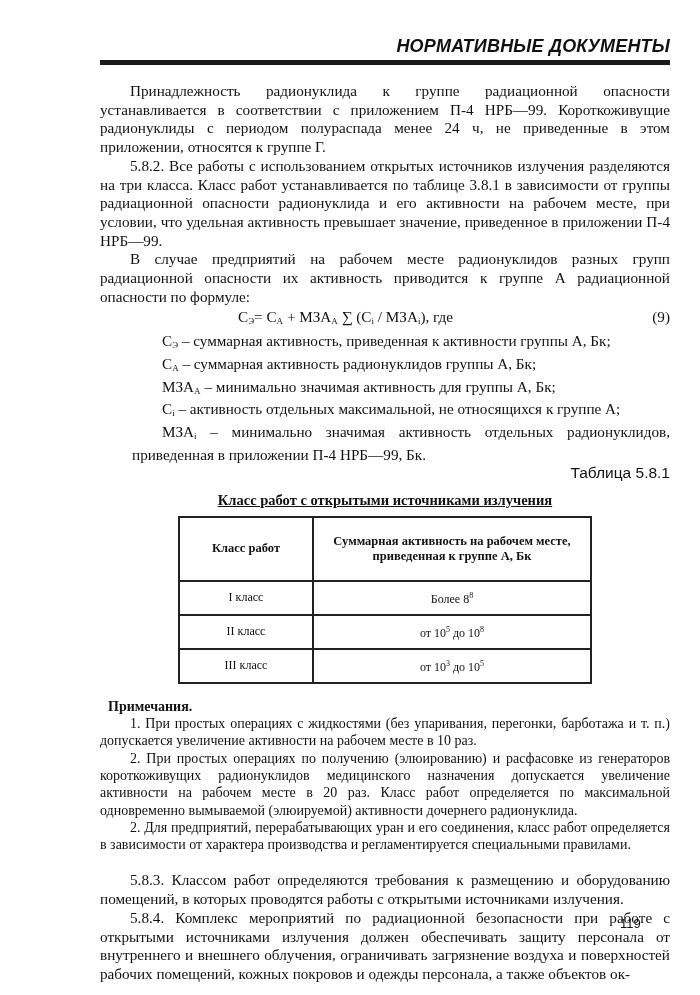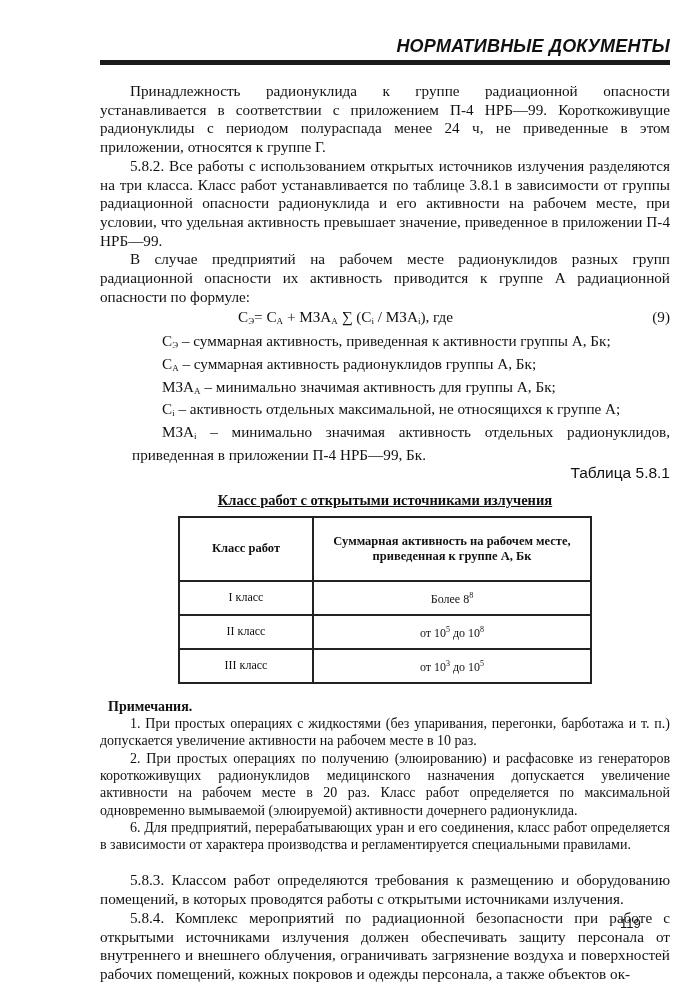--- a/index.html
+++ b/index.html
@@ -79,7 +79,7 @@
     <p class="ntitle">Примечания.</p>
     <p>1. При простых операциях с жидкостями (без упаривания, перегонки, барботажа и т. п.) допускается увеличение активности на рабочем месте в 10 раз.</p>
     <p>2. При простых операциях по получению (элюированию) и расфасовке из генераторов короткоживущих радионуклидов медицинского назначения допускается увеличение активности на рабочем месте в 20 раз. Класс работ определяется по максимальной одновременно вымываемой (элюируемой) активности дочернего радионуклида.</p>
-    <p>6. Для предприятий, перерабатывающих уран и его соединения, класс работ определяется в зависимости от характера производства и регламентируется специальными правилами.</p>
+    <p>2. Для предприятий, перерабатывающих уран и его соединения, класс работ определяется в зависимости от характера производства и регламентируется специальными правилами.</p>
   </div>
 
   <div class="tail">

